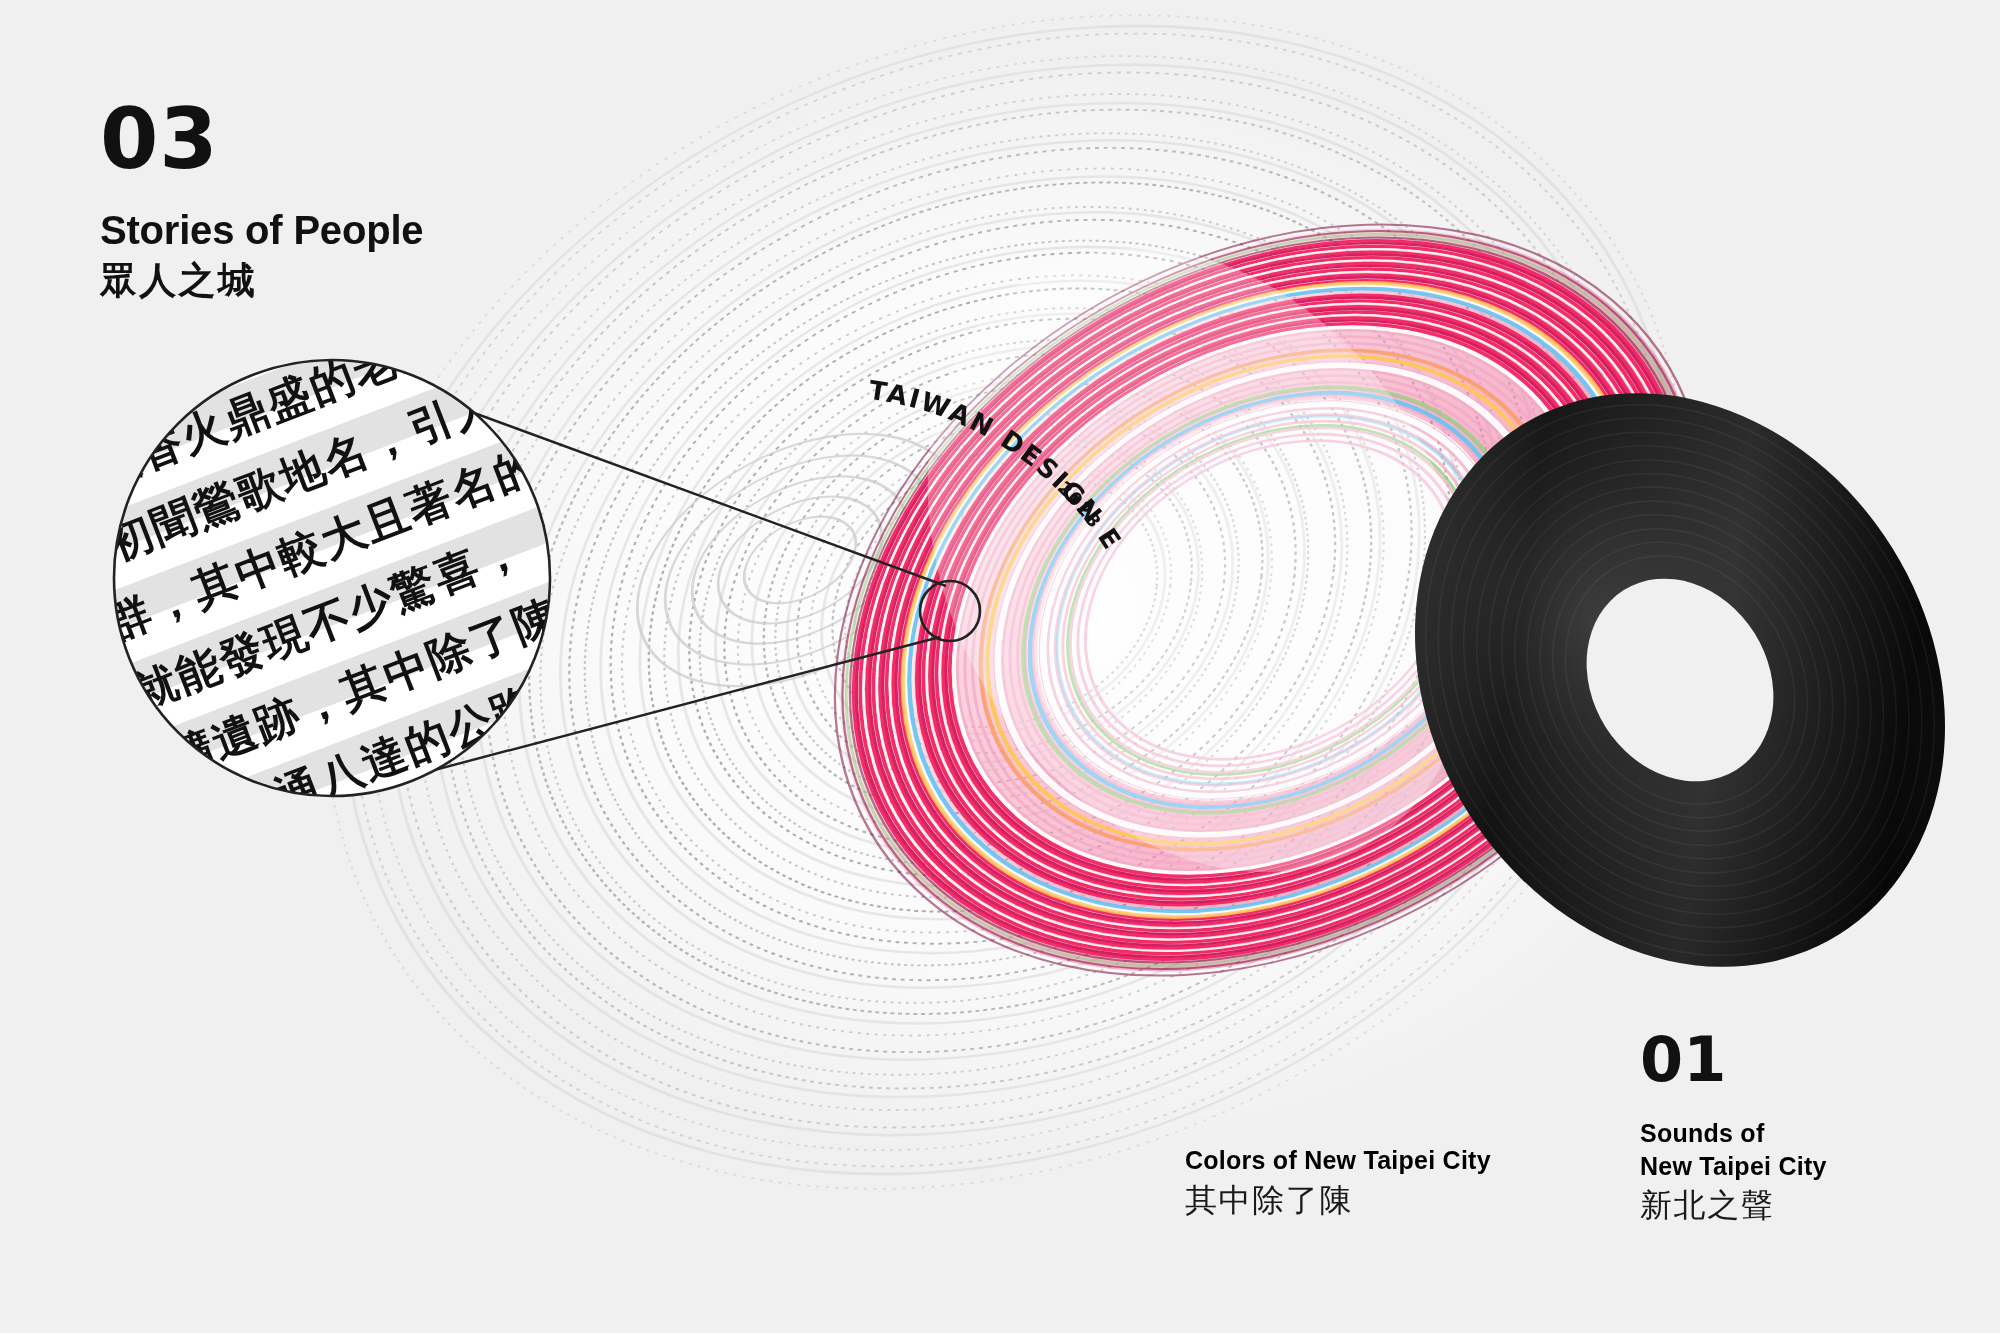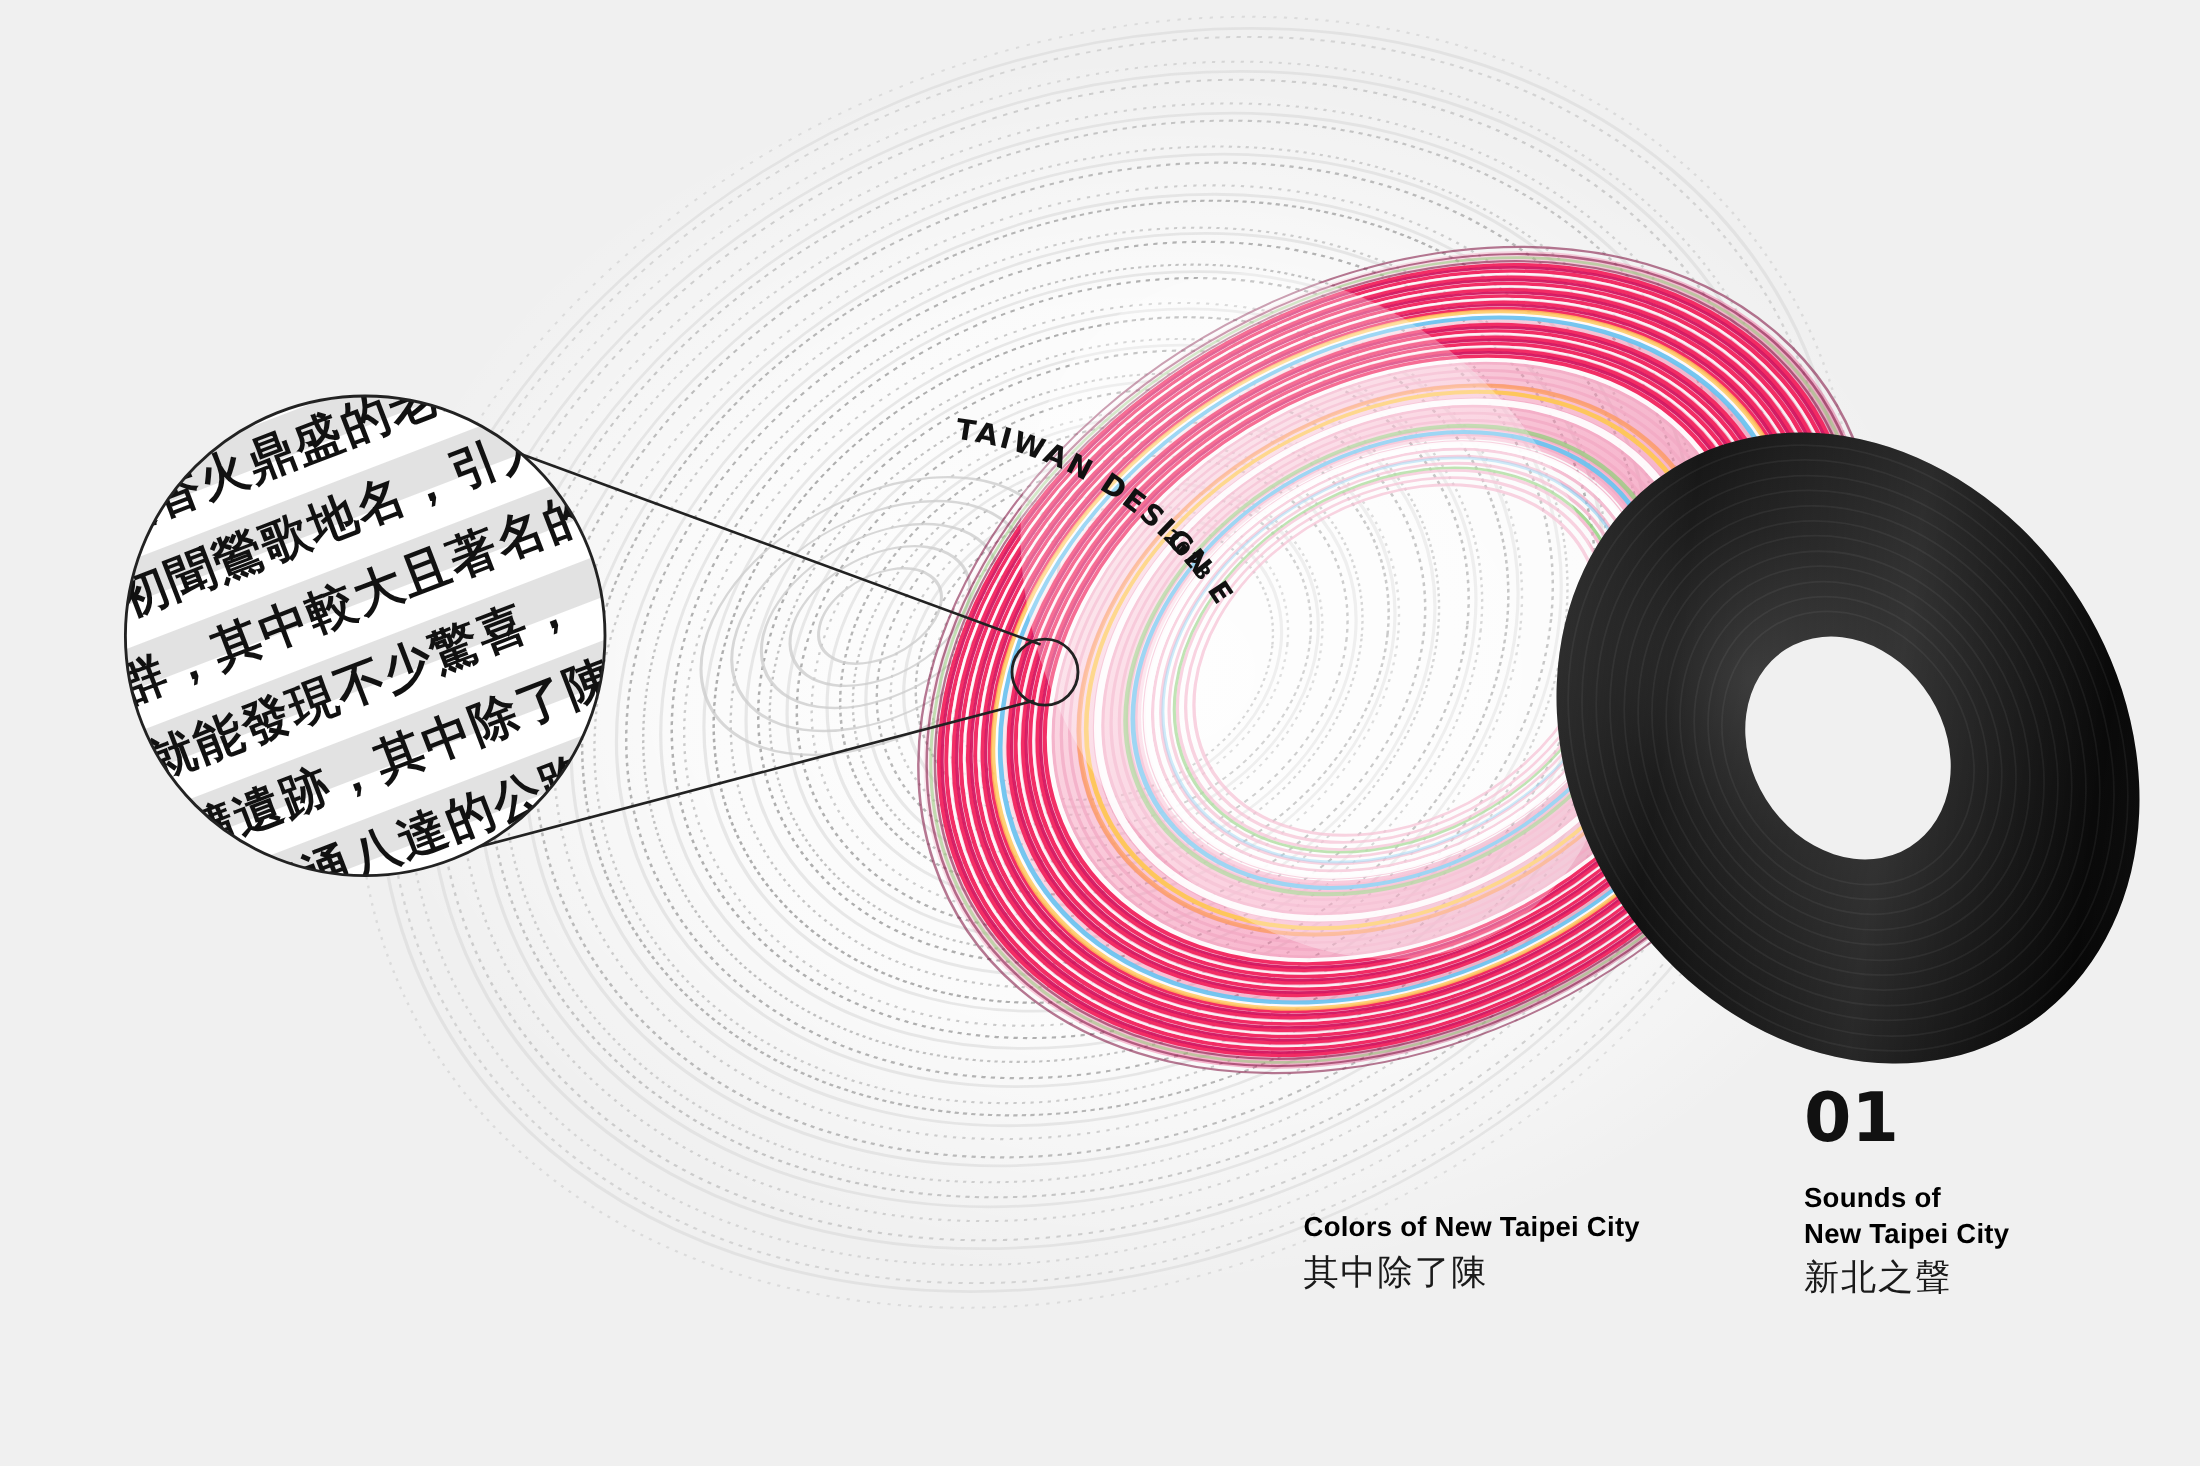--- a/index.html
+++ b/index.html
@@ -355,6 +355,11 @@
     </g>
   </svg>
 
+  <div class="headline">
+    <div class="num">03</div>
+    <div class="en">Stories of People</div>
+    <div class="zh">眾人之城</div>
+  </div>
 
   <div class="caption" id="caption-02">
     <div class="en">Colors of New Taipei City</div>

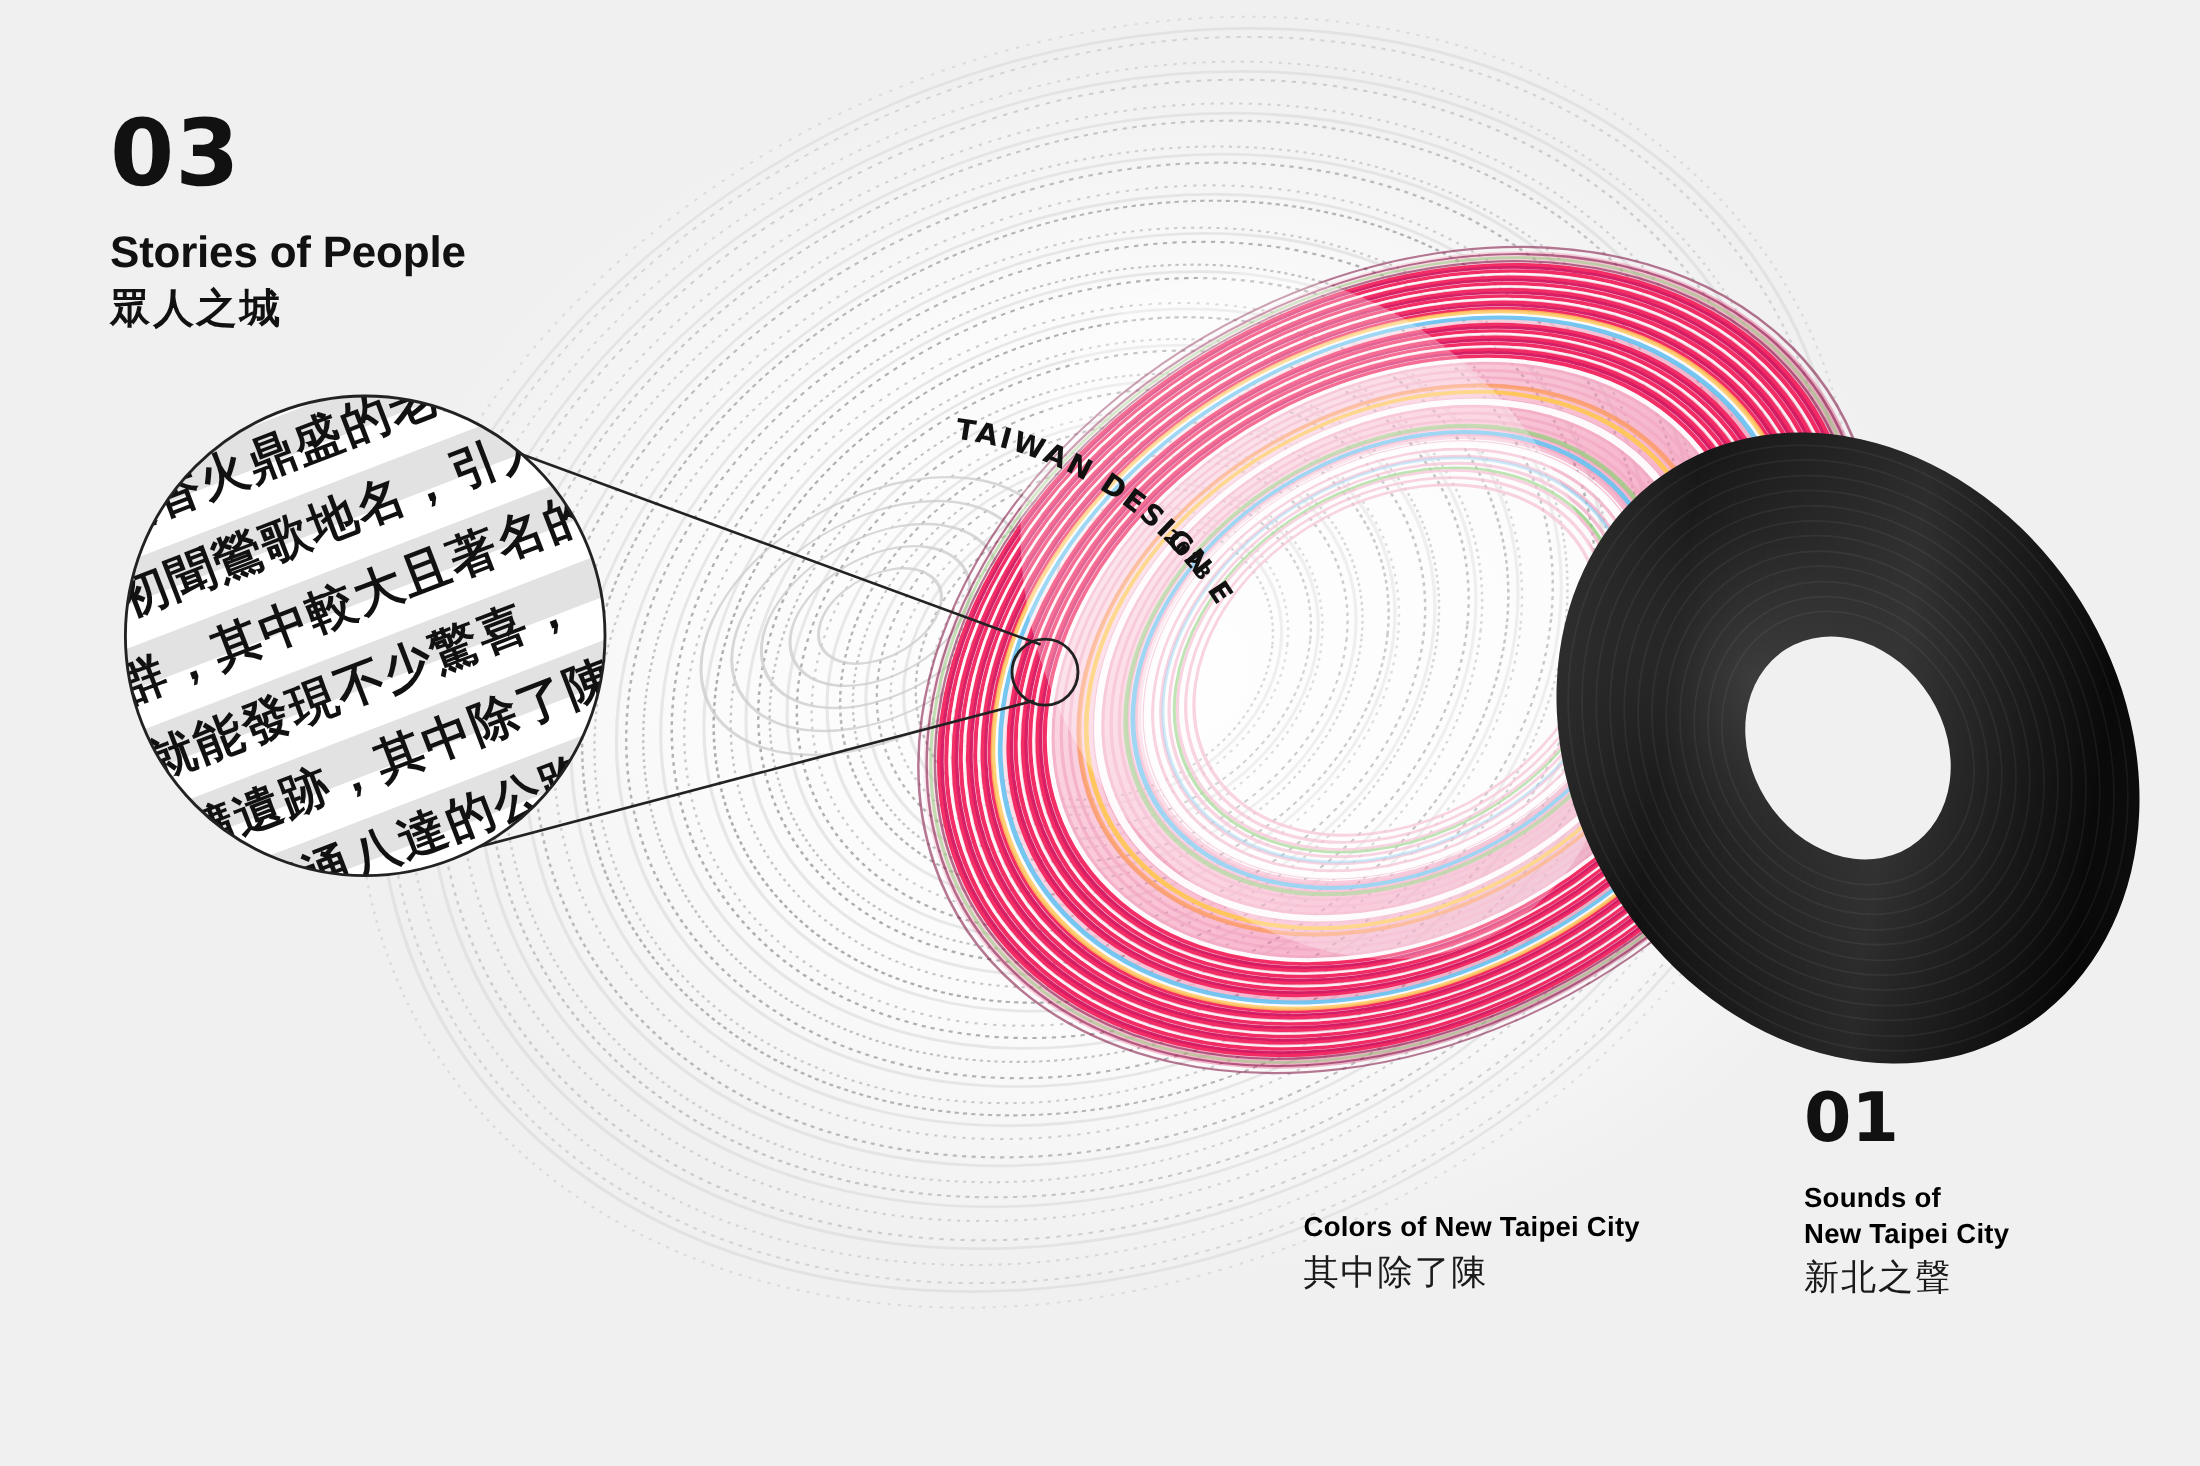--- a/index.html
+++ b/index.html
@@ -63,7 +63,7 @@
   }
 
   
-  .caption { position: absolute; z-index: 40; }
+  .caption { position: absolute; z-index: 40; margin-top: 44px; }
   .caption .num {
     font-size: 62px;
     font-weight: 700;

